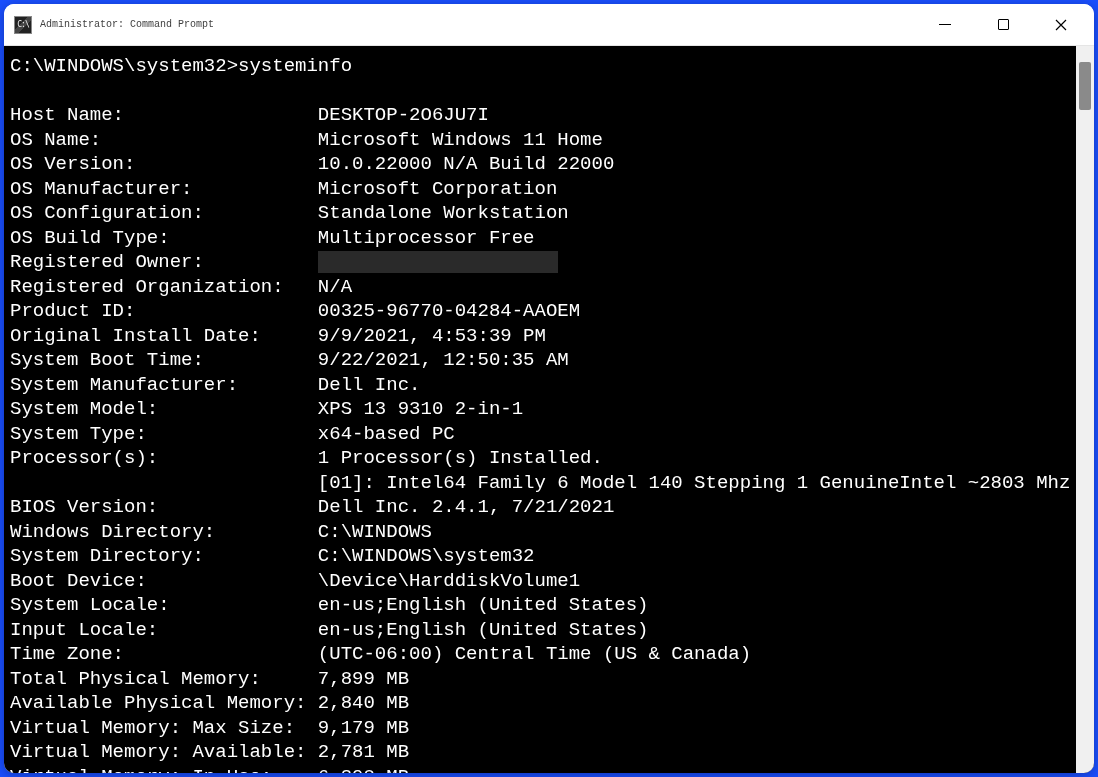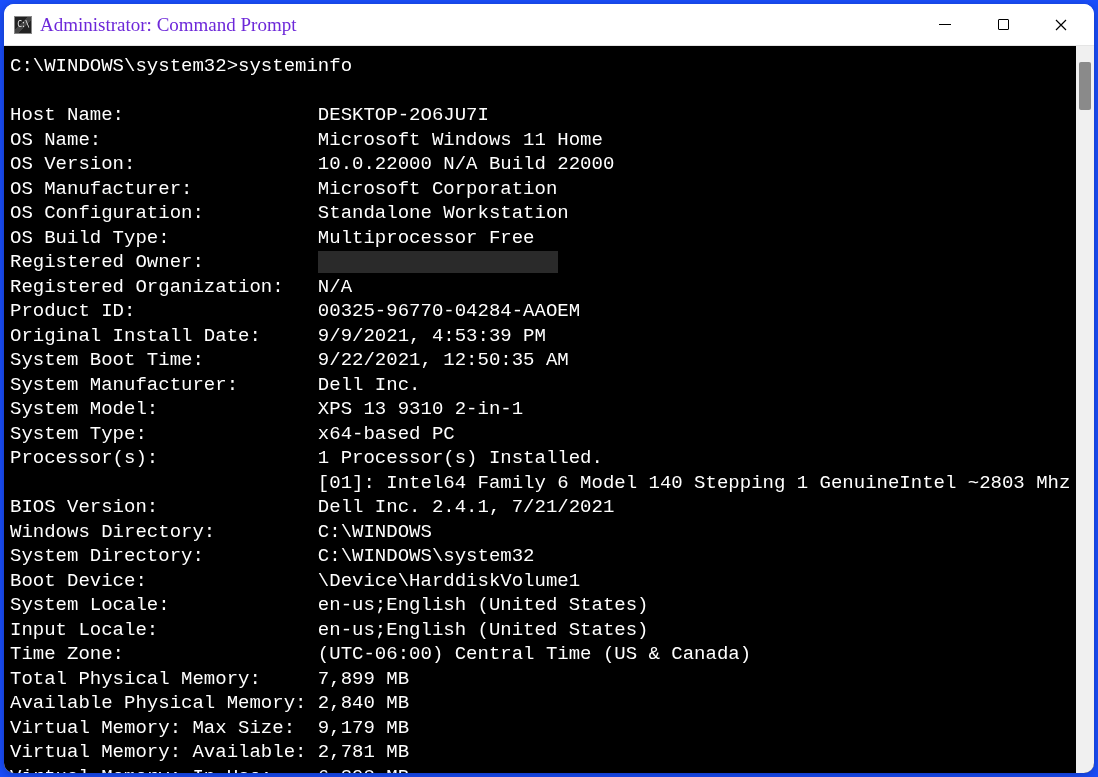--- a/index.html
+++ b/index.html
@@ -44,9 +44,9 @@
       letter-spacing: -1px;
     }
     .titlebar-text {
-      font-family: Liberation Serif, serif;
-      font-size: 19px;
-      color: #6d28d9;
+      font-family: Liberation Mono, monospace;
+      font-size: 10px;
+      color: #404040;
       flex: 1;
     }
     .win-controls {

